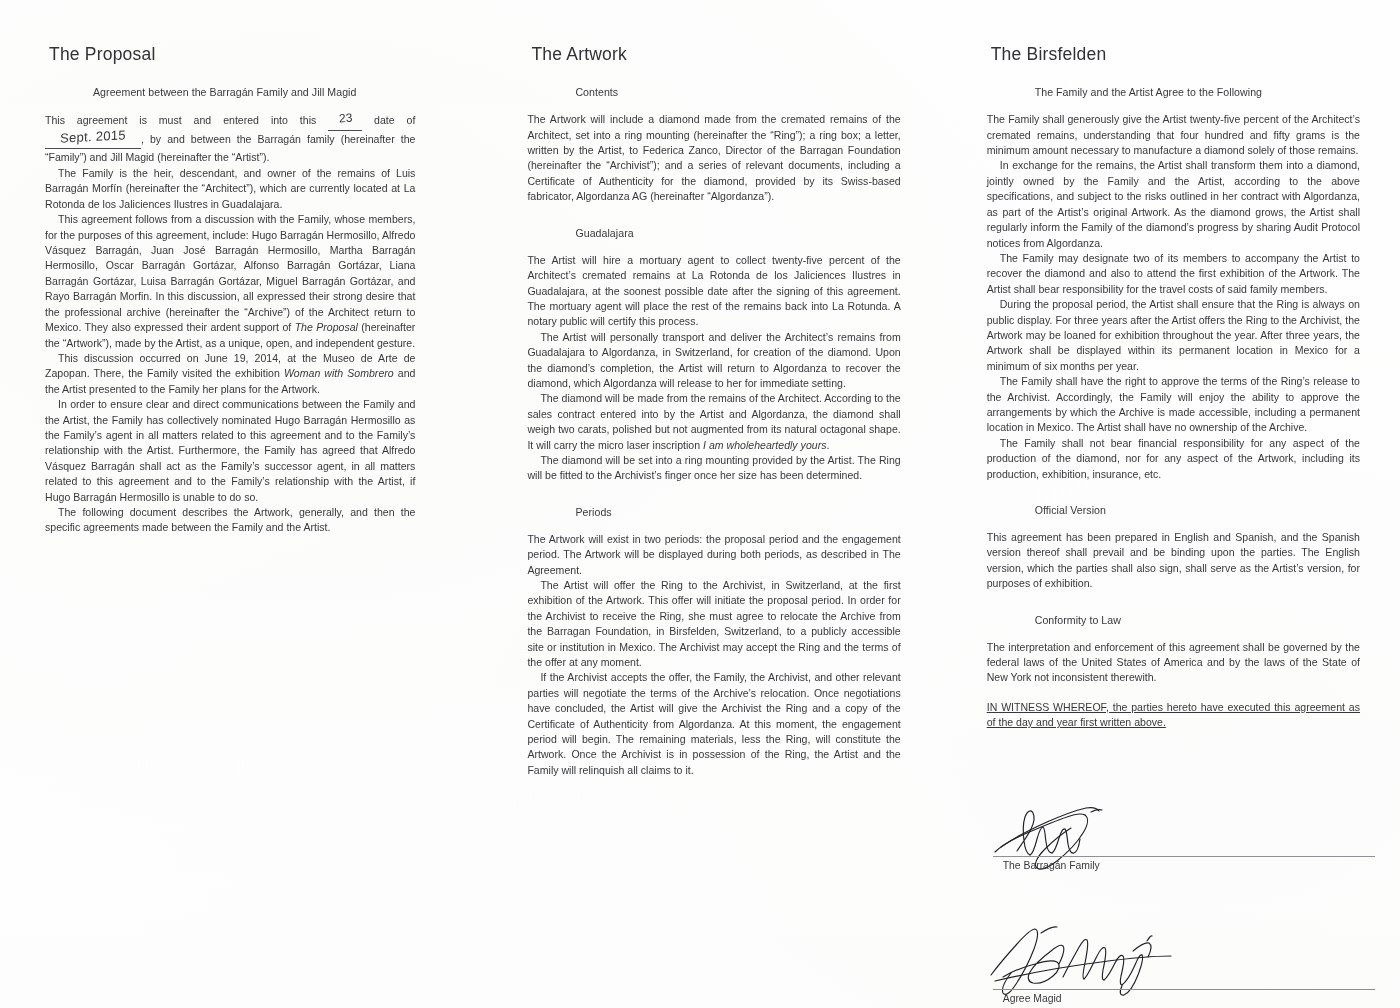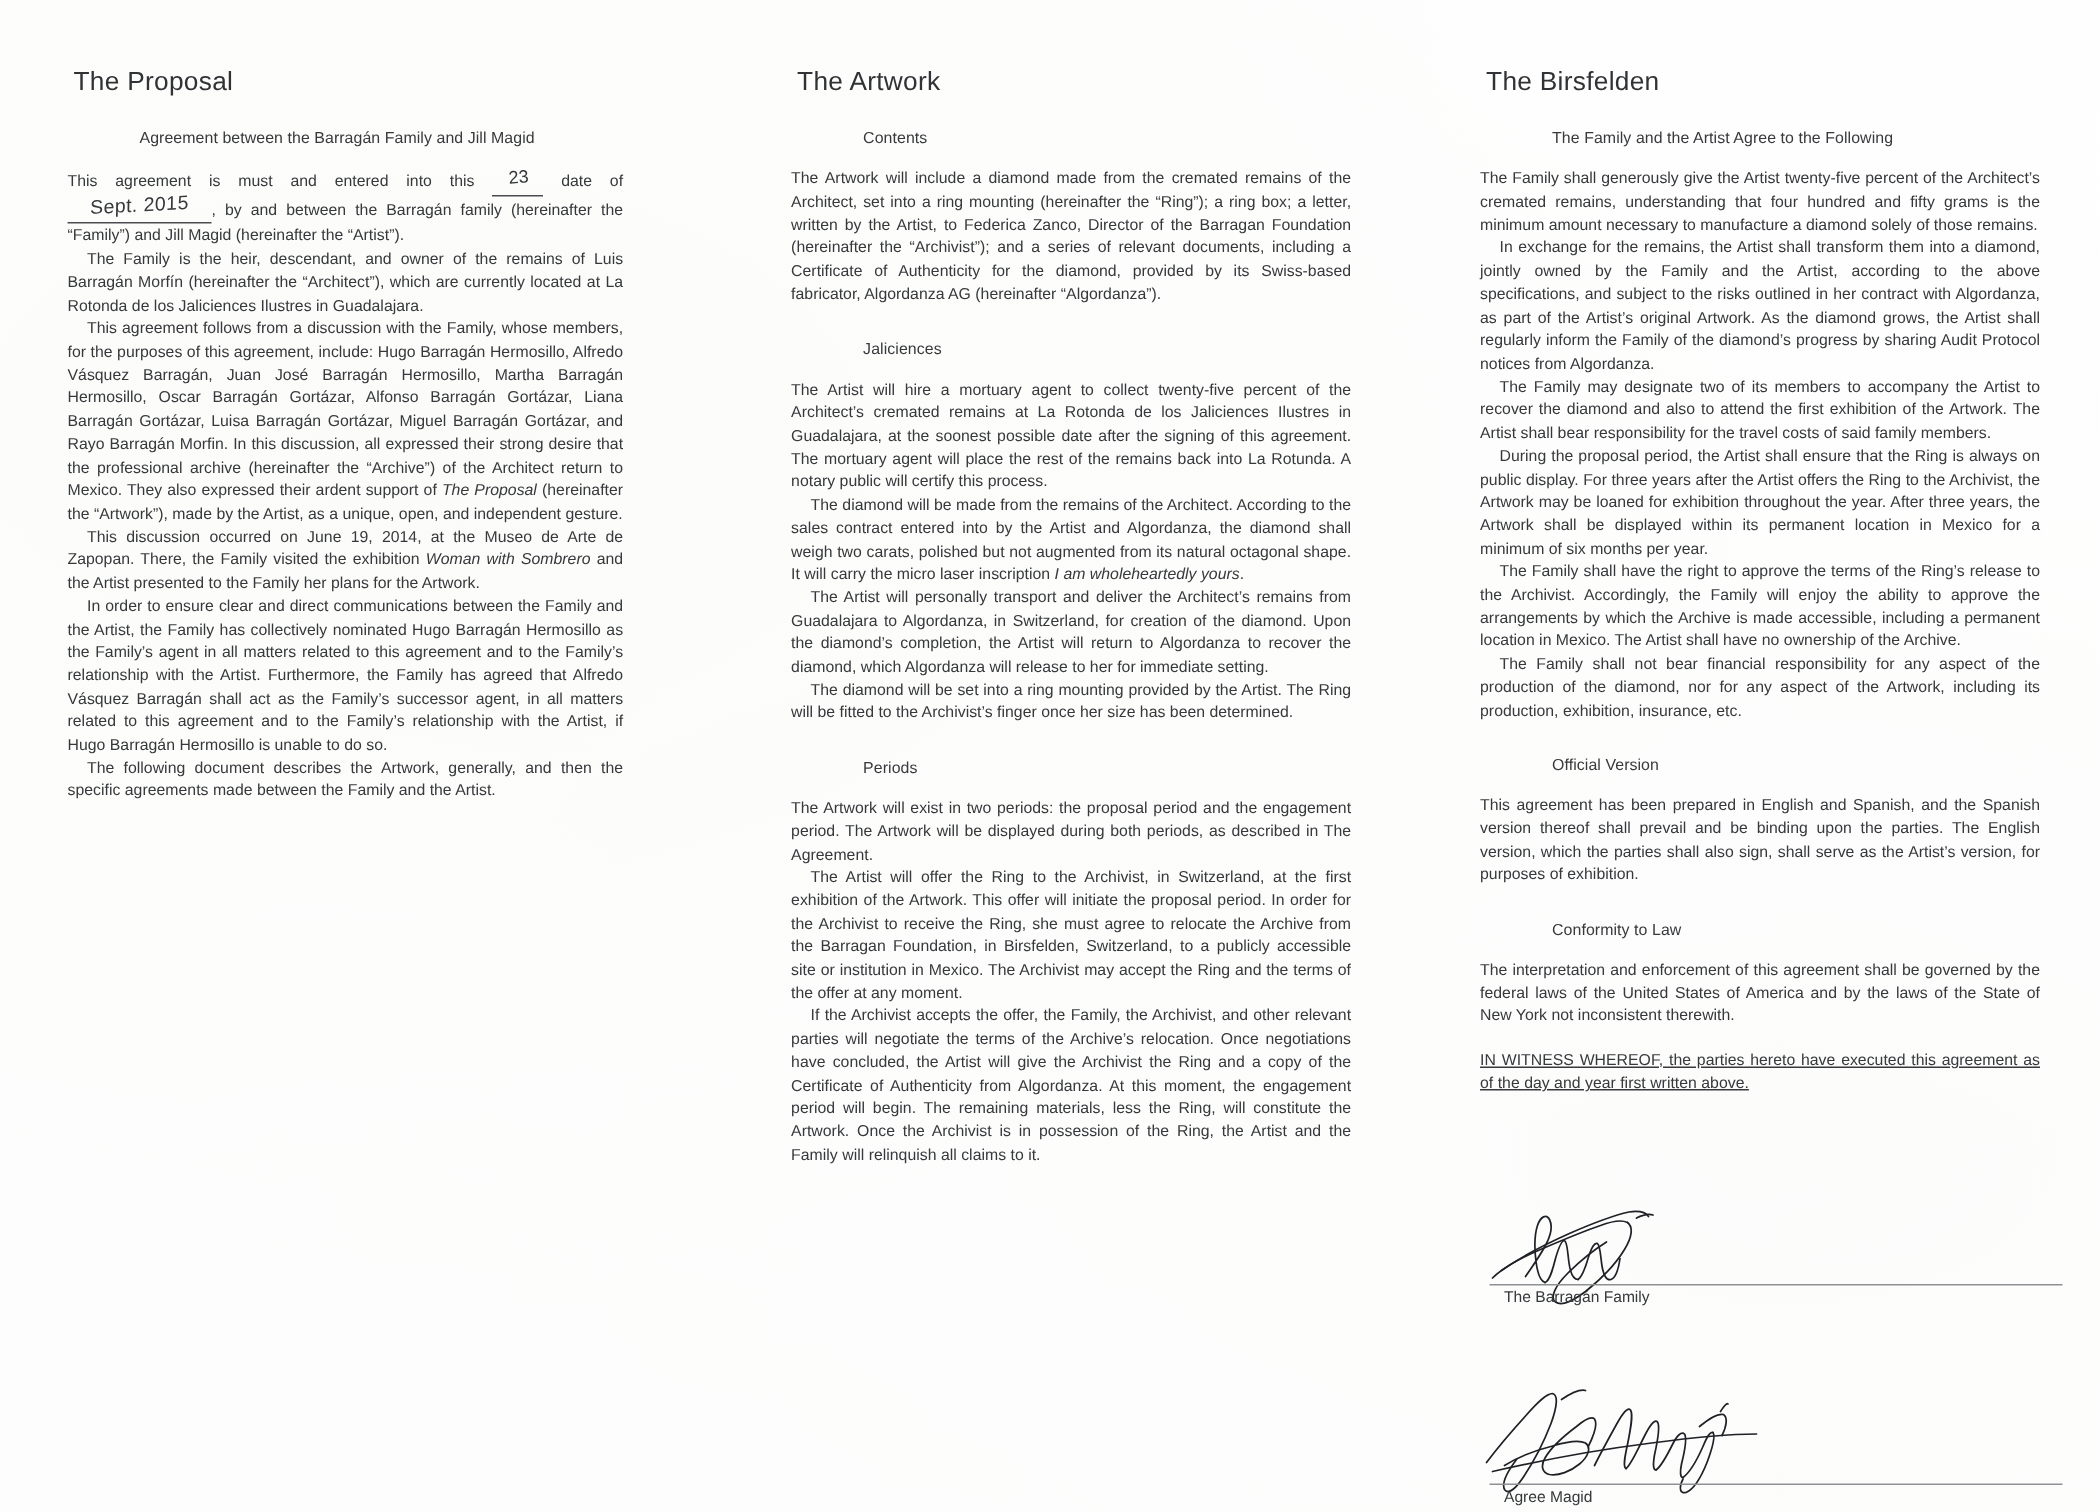--- a/index.html
+++ b/index.html
@@ -197,7 +197,7 @@
       <span>The Artwork will include a diamond made from the cremated remains of the Architect, set into a ring mounting (hereinafter the “Ring”); a ring box; a letter, written by the Artist, to Federica Zanco, Director of the Barragan Foundation (hereinafter the “Archivist”); and a series of relevant documents, including a Certificate of Authenticity for the diamond, provided by its Swiss-based fabricator, Algordanza AG (hereinafter “Algordanza”).</span>
     </p>
 
-    <div class="subhead subhead-spacer-top">Jaliciences</div>
+    <div class="subhead subhead-spacer-top">Guadalajara</div>
 
     <p class="body noindent">
       <span>The Artist will hire a mortuary agent to collect twenty-five percent of the Architect’s cremated remains at La Rotonda de los Jaliciences Ilustres in Guadalajara, at the soonest possible date after the signing of this agreement. The mortuary agent will place the rest of the remains back into La Rotunda. A notary public will certify this process.</span>

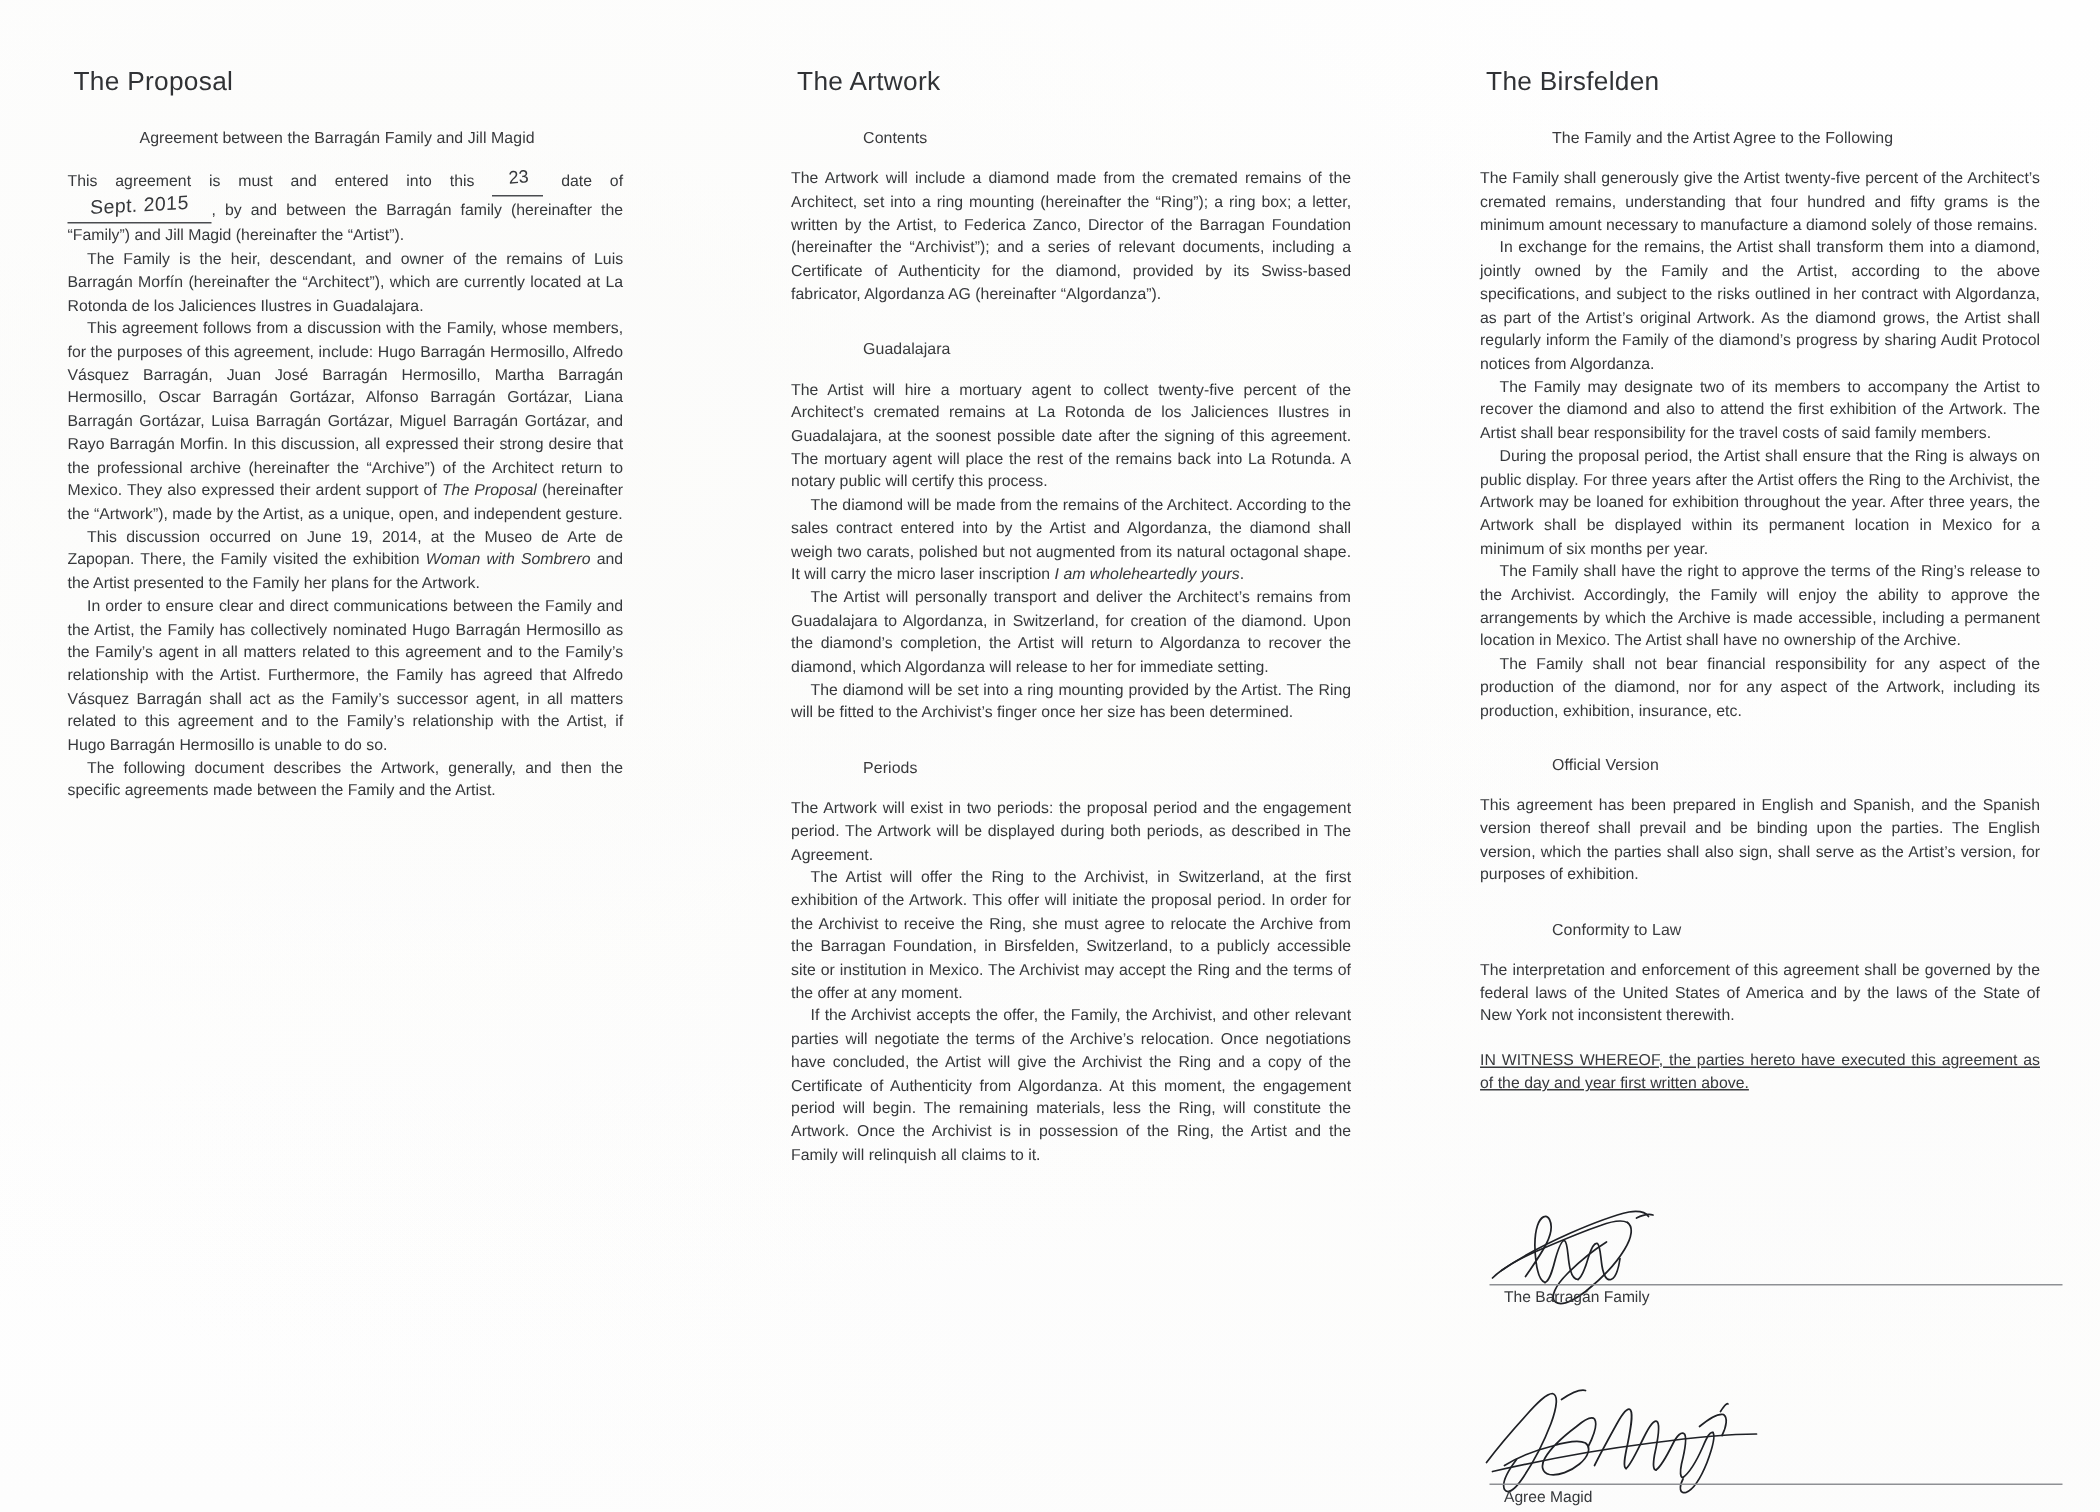--- a/index.html
+++ b/index.html
@@ -203,10 +203,10 @@
       <span>The Artist will hire a mortuary agent to collect twenty-five percent of the Architect’s cremated remains at La Rotonda de los Jaliciences Ilustres in Guadalajara, at the soonest possible date after the signing of this agreement. The mortuary agent will place the rest of the remains back into La Rotunda. A notary public will certify this process.</span>
     </p>
     <p class="body indent">
+      <span>The Artist will personally transport and deliver the Architect’s remains from Guadalajara to Algordanza, in Switzerland, for creation of the diamond. Upon the diamond’s completion, the Artist will return to Algordanza to recover the diamond, which Algordanza will release to her for immediate setting.</span>
+    </p>
+    <p class="body indent">
       <span>The diamond will be made from the remains of the Architect. According to the sales contract entered into by the Artist and Algordanza, the diamond shall weigh two carats, polished but not augmented from its natural octagonal shape. It will carry the micro laser inscription </span><em>I am wholeheartedly yours</em><span>.</span>
-    </p>
-    <p class="body indent">
-      <span>The Artist will personally transport and deliver the Architect’s remains from Guadalajara to Algordanza, in Switzerland, for creation of the diamond. Upon the diamond’s completion, the Artist will return to Algordanza to recover the diamond, which Algordanza will release to her for immediate setting.</span>
     </p>
     <p class="body indent">
       <span>The diamond will be set into a ring mounting provided by the Artist. The Ring will be fitted to the Archivist’s finger once her size has been determined.</span>

